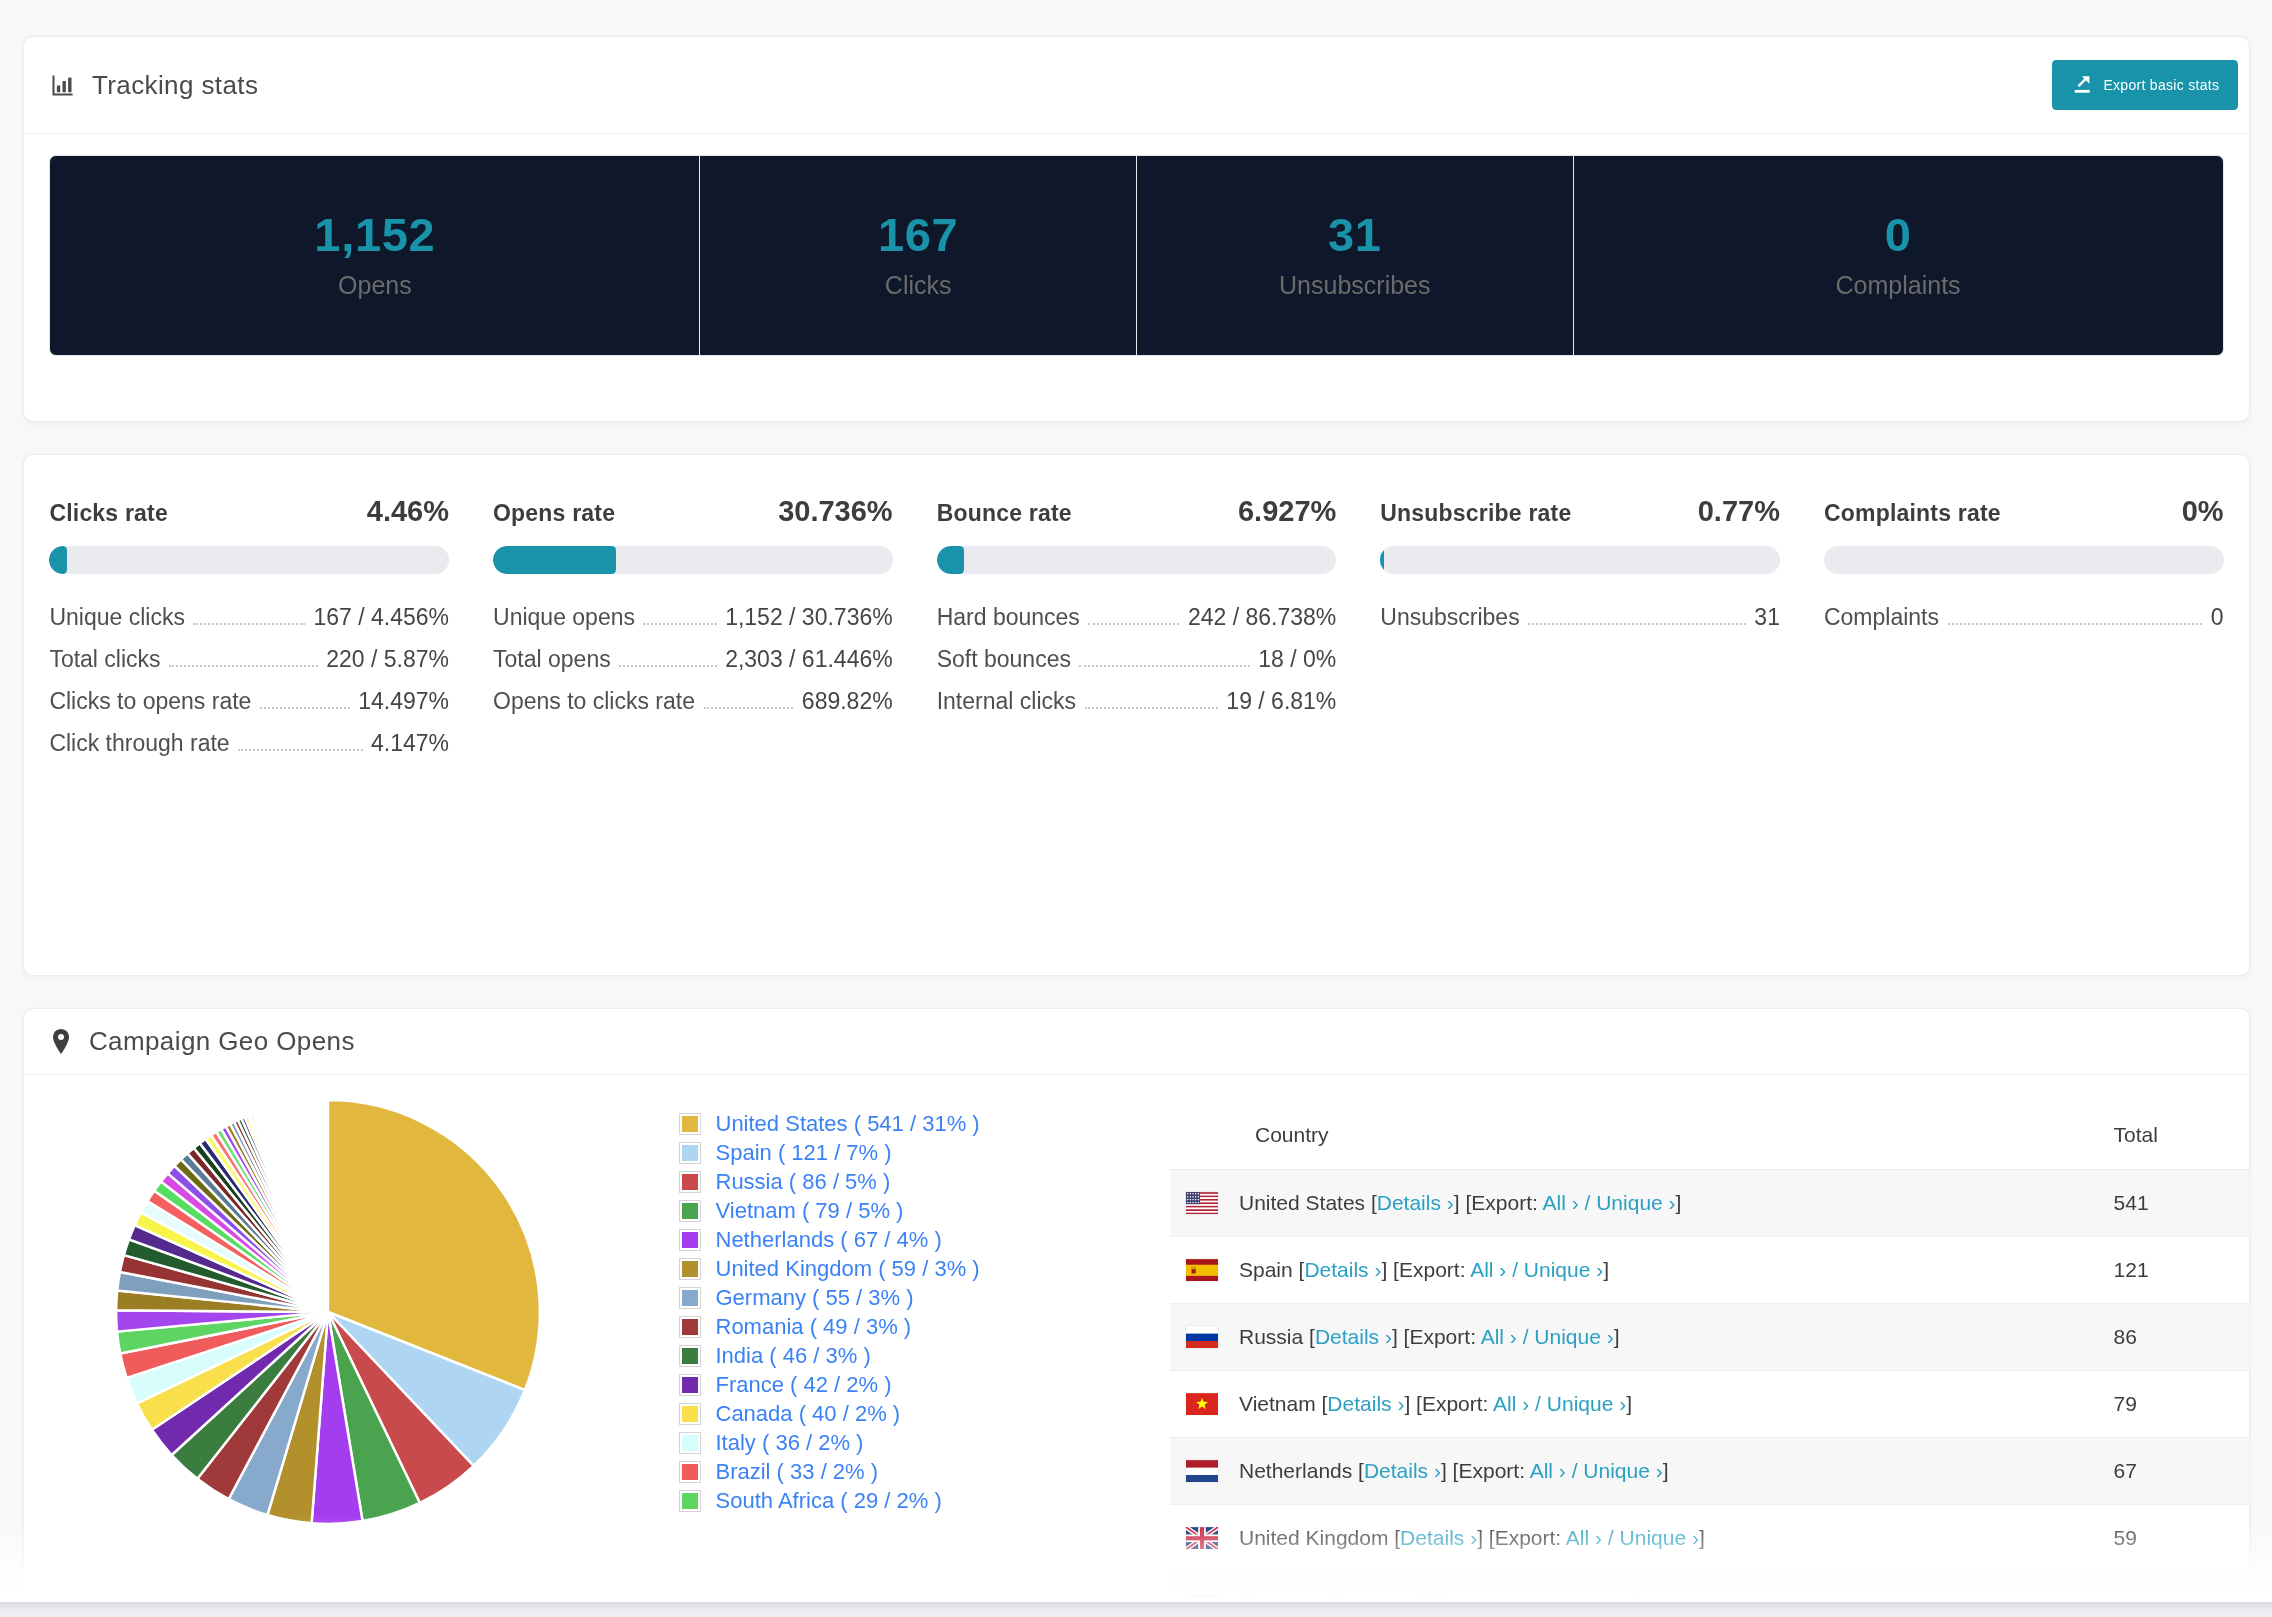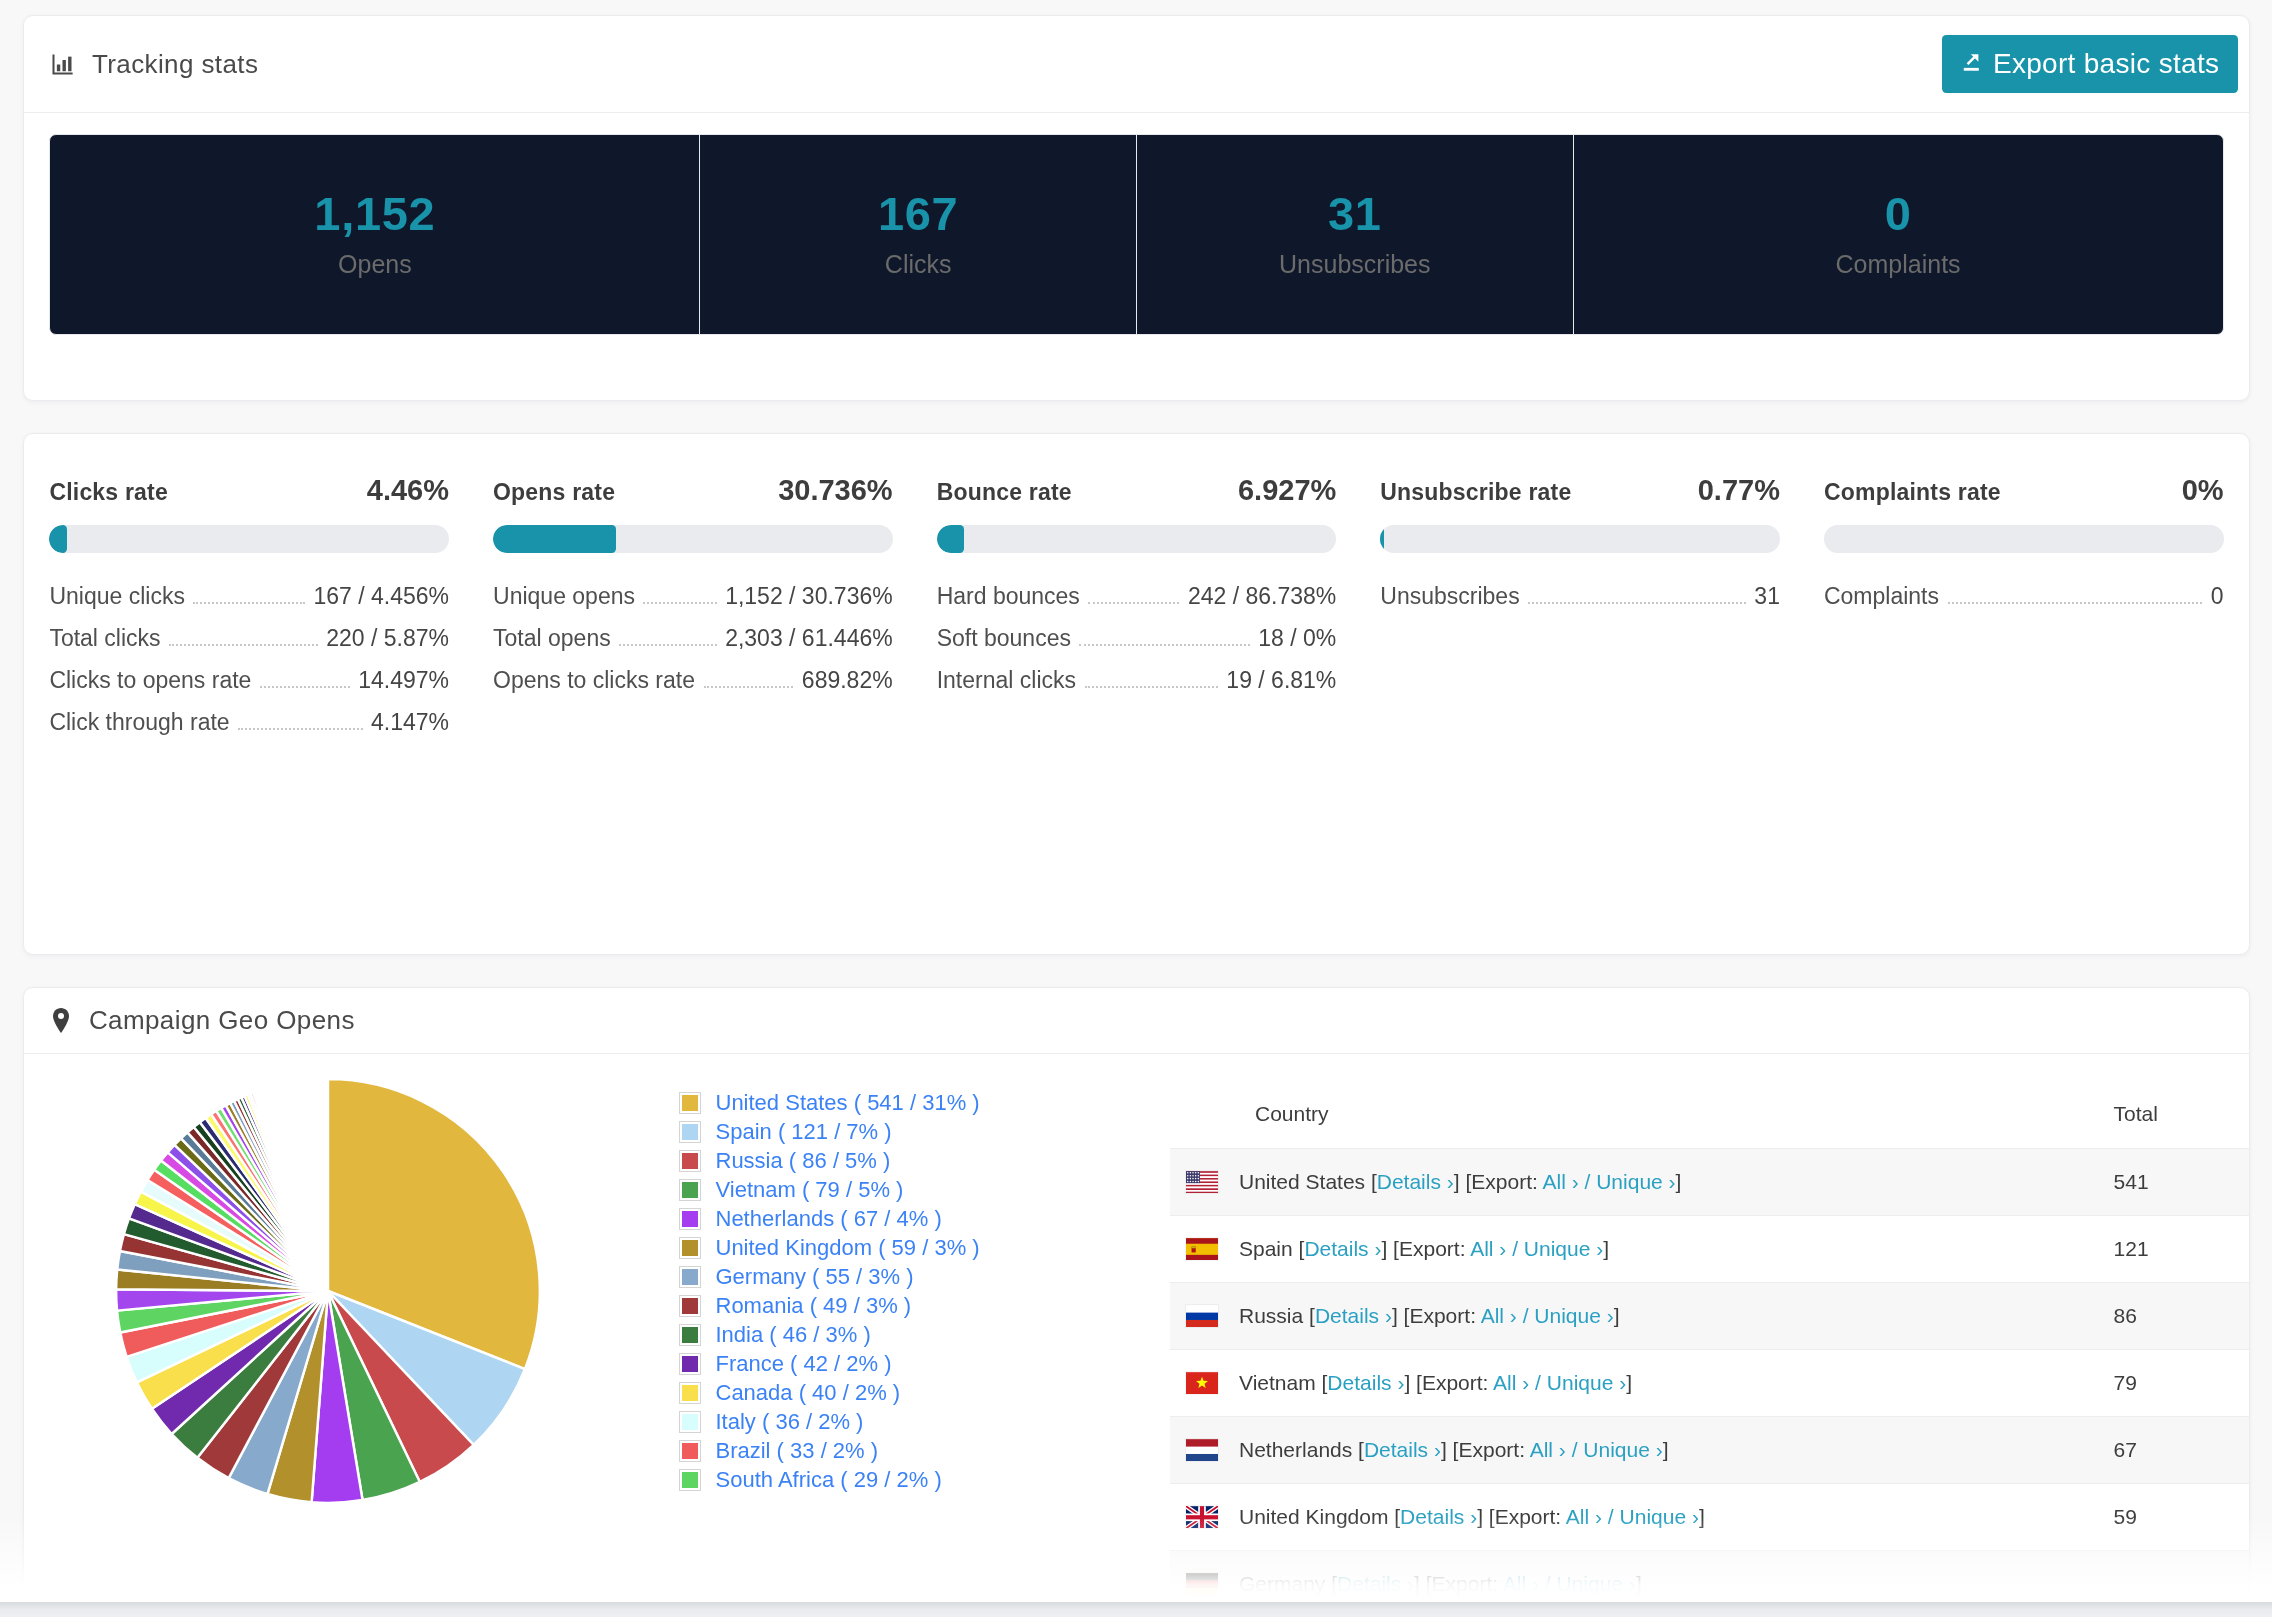--- a/index.html
+++ b/index.html
@@ -10,7 +10,7 @@
     color:#3d3d3d;
     -webkit-font-smoothing:antialiased;
   }
-  .page{position:absolute;inset:0;padding:15px 23px 0 23px;box-sizing:border-box;}
+  .page{position:absolute;inset:0;padding:36px 23px 0 23px;box-sizing:border-box;}
   .card{
     background:#fff;border:0.7px solid #ececee;border-radius:10px;
     box-shadow:0 1.4px 4.2px rgba(40,50,60,.05);

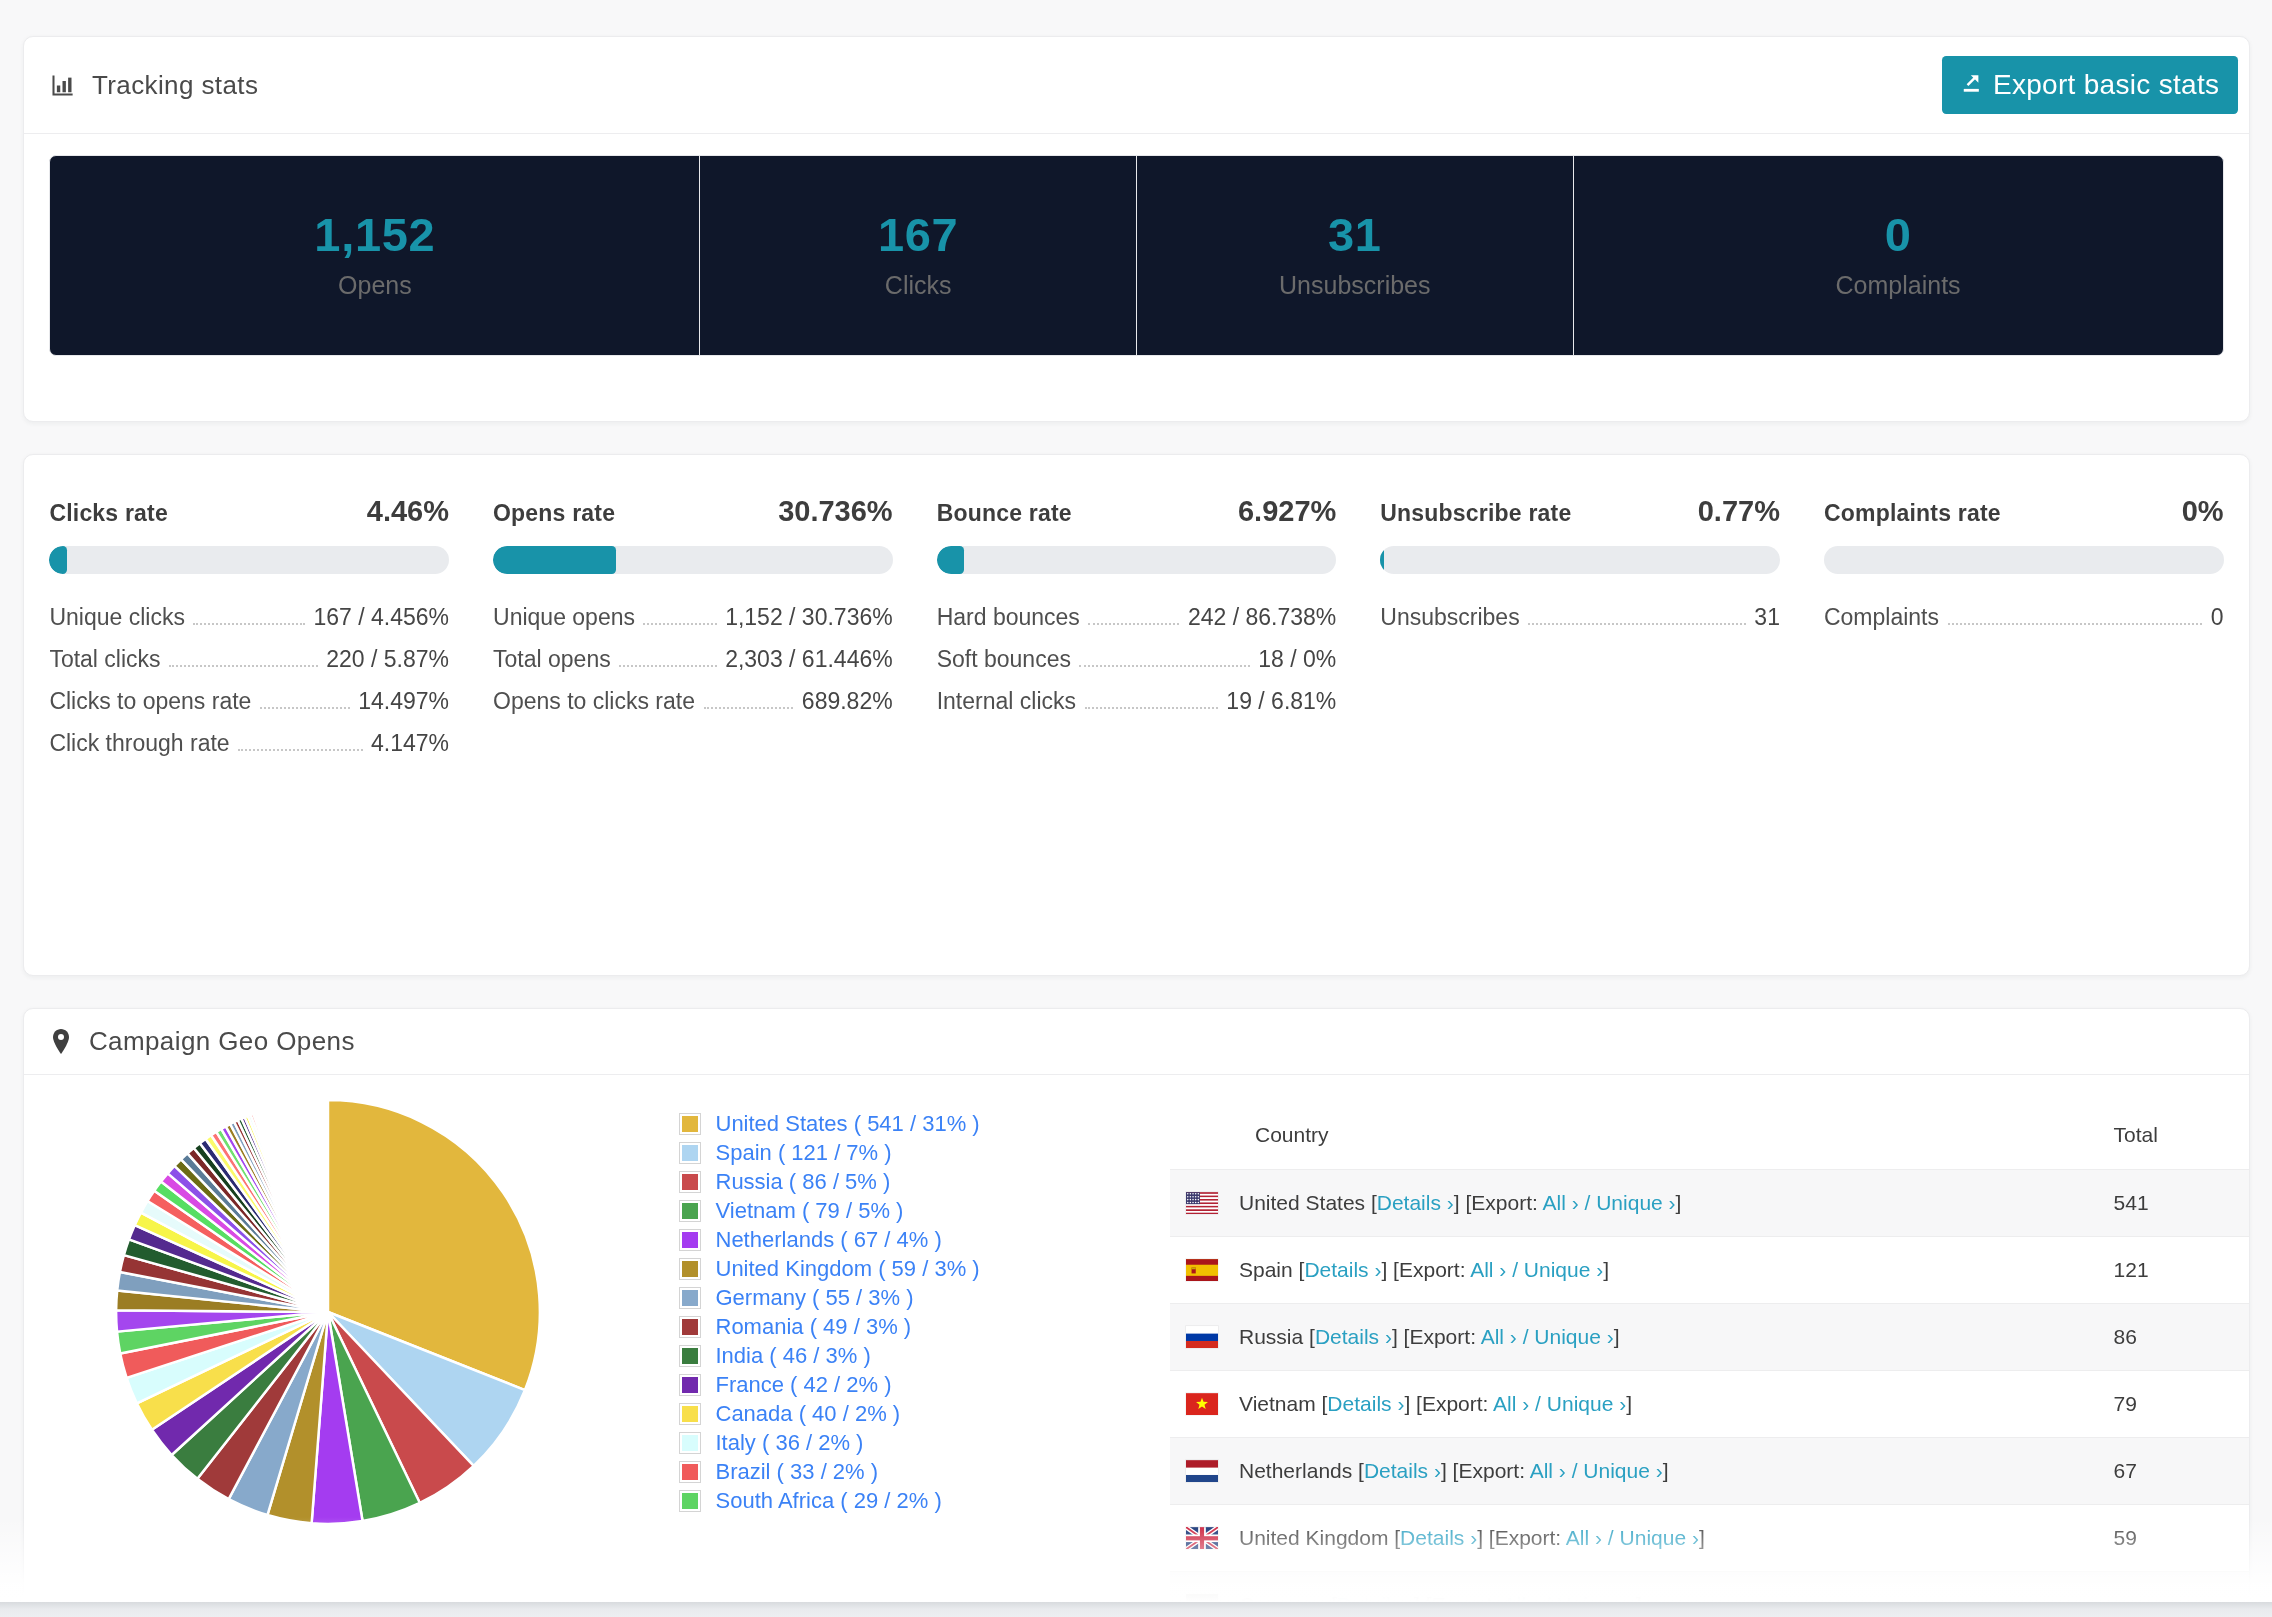--- a/index.html
+++ b/index.html
@@ -28,7 +28,7 @@
   .btn-export{
     display:flex;align-items:center;gap:10px;border:none;cursor:pointer;
     background:var(--accent);color:#fff;font-family:inherit;
-    font-size:28px;font-weight:500;letter-spacing:0.3px;
+    font-size:14px;font-weight:500;letter-spacing:0.3px;
     padding:12.7px 18.4px;border-radius:4.2px;
   }
   .stats-row{

